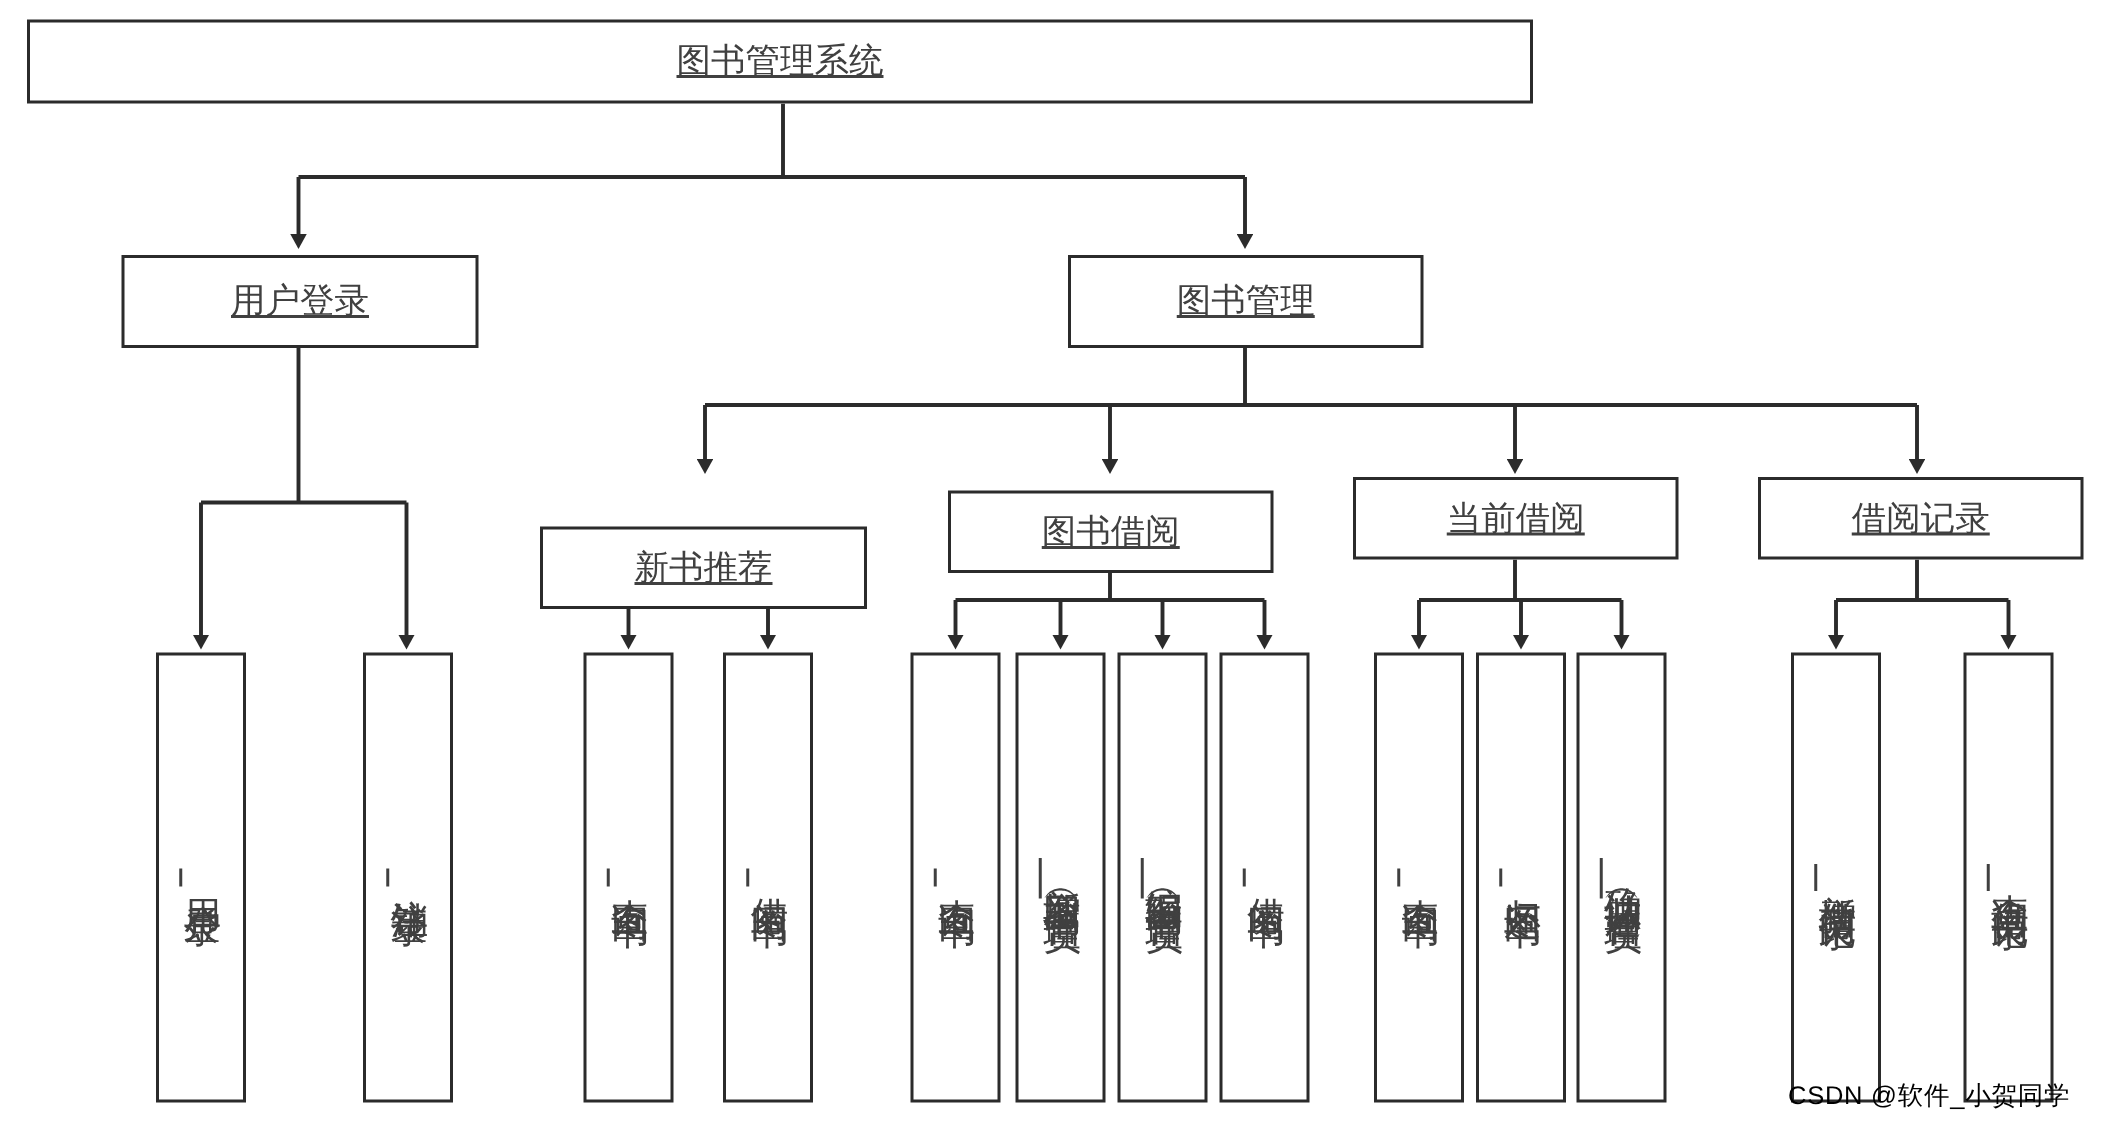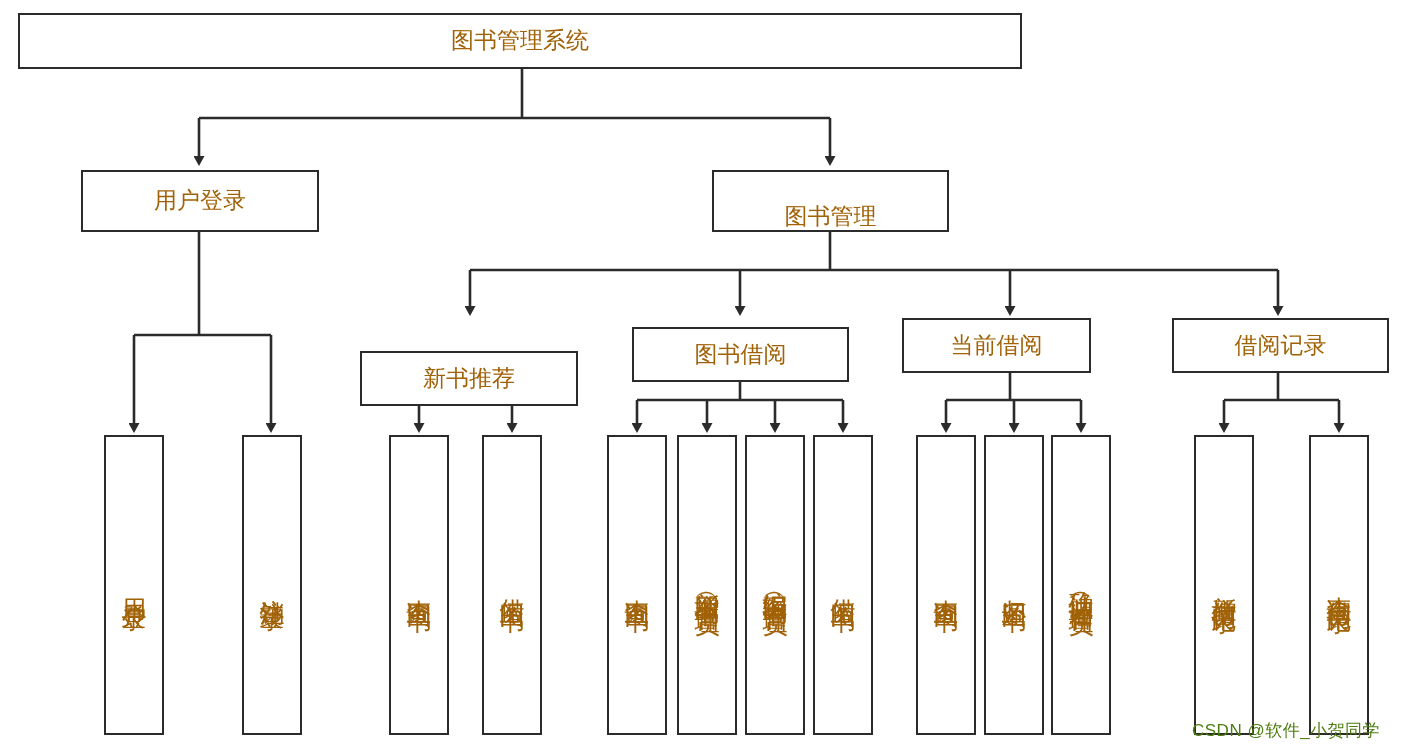--- a/index.html
+++ b/index.html
@@ -33,7 +33,8 @@
     display: flex;
     align-items: center;
     justify-content: center;
-    color: #a16207;
+    color: #404040;
+    text-decoration: underline;
   }
   .node-label {
     display: block;

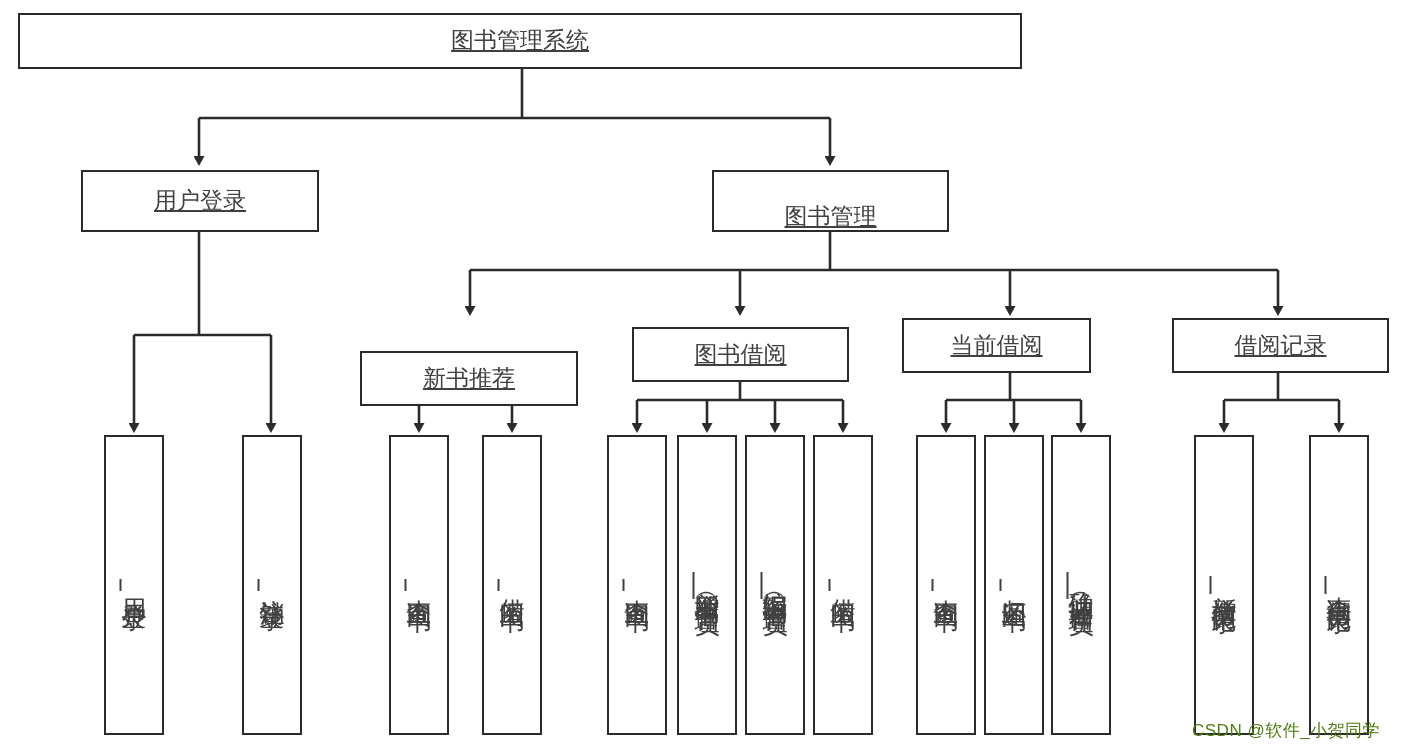--- a/index.html
+++ b/index.html
@@ -133,7 +133,7 @@
     <span class="node-label">用户登录</span>
   </div>
 
-  <div class="node h-node" style="left:712px; top:170px; width:237px; height:62px;align-items:flex-end;">
+  <div class="node h-node" style="left:712px; top:170px; width:237px; height:62px;">
     <span class="node-label">图书管理</span>
   </div>
 

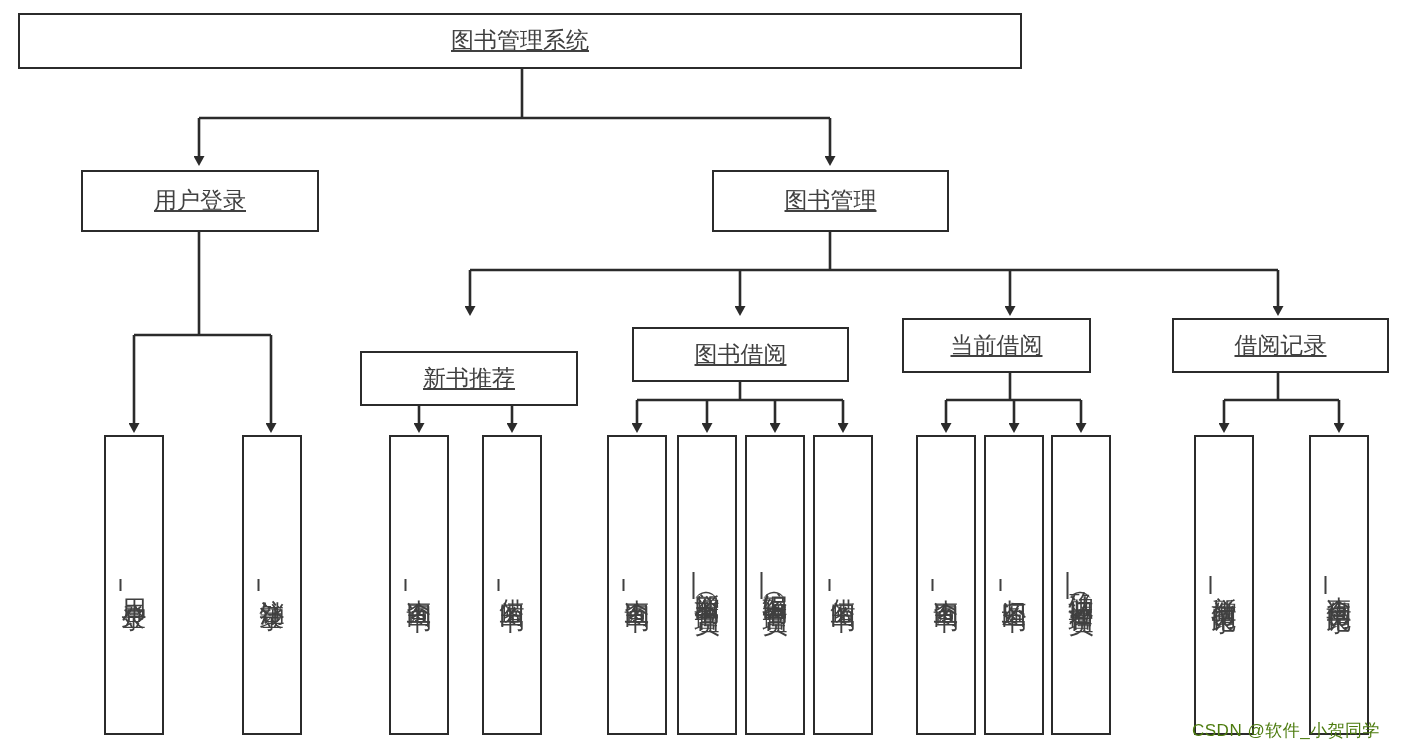--- a/index.html
+++ b/index.html
@@ -145,7 +145,7 @@
     <span class="node-label">图书借阅</span>
   </div>
 
-  <div class="node h-node" style="left:902px; top:318px; width:189px; height:55px;">
+  <div class="node h-node" style="left:902px; top:318px; width:217px; height:55px;">
     <span class="node-label">当前借阅</span>
   </div>
 

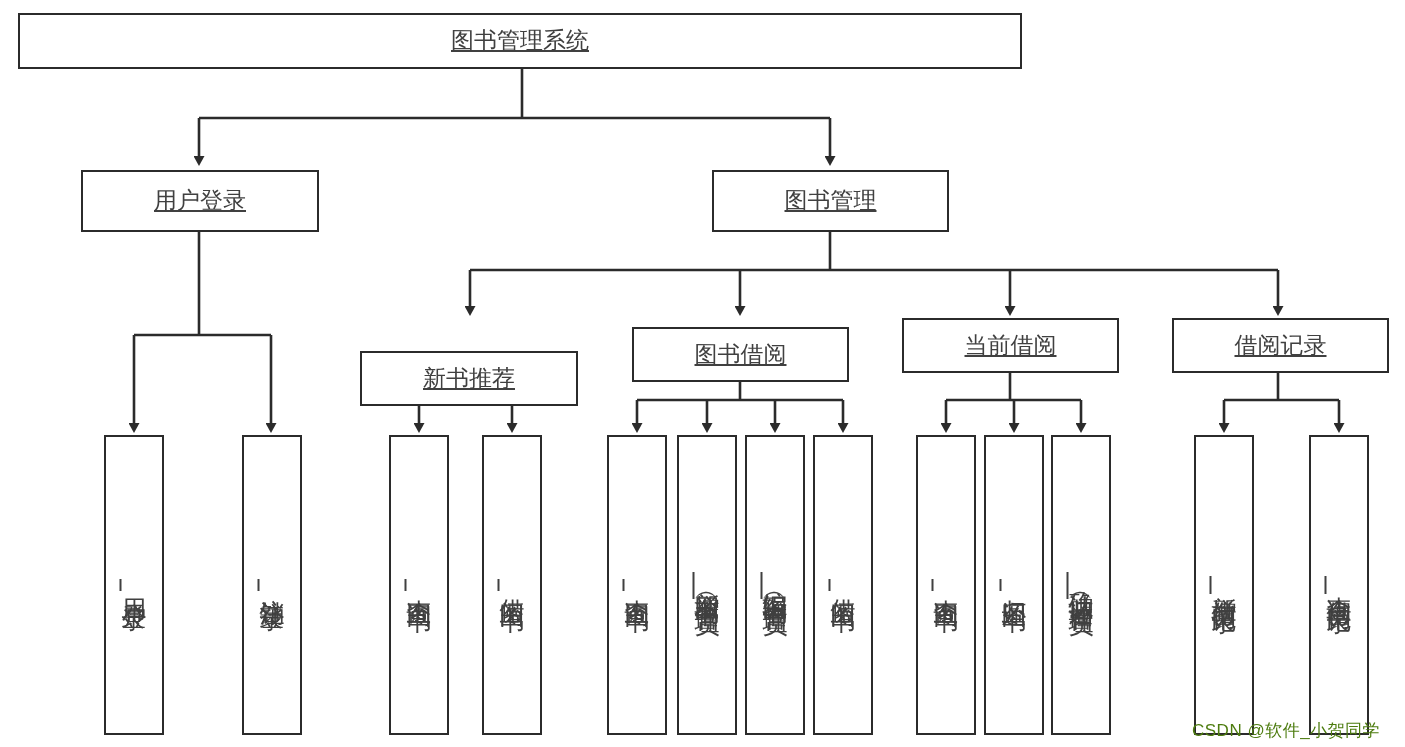--- a/index.html
+++ b/index.html
@@ -62,7 +62,7 @@
   .watermark {
     position: absolute;
     font-size: 17px;
-    color: #4d7c0f;
+    color: #000000;
     white-space: nowrap;
     letter-spacing: 0.5px;
   }

